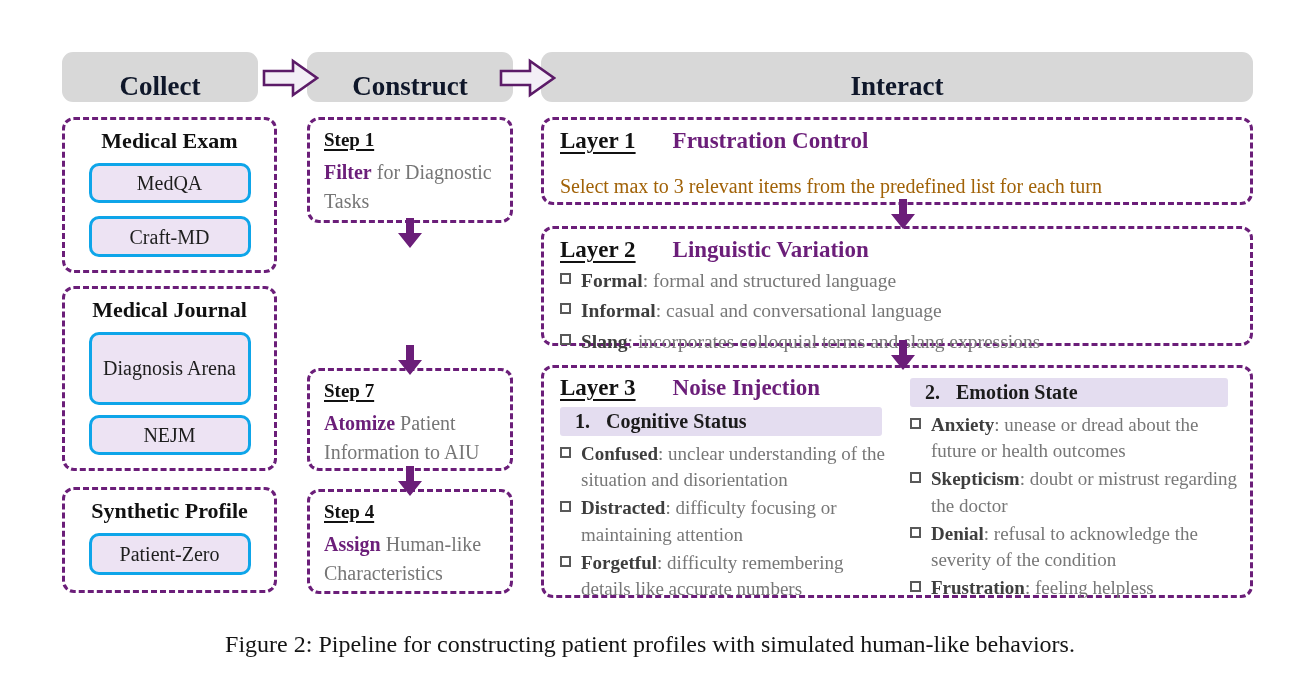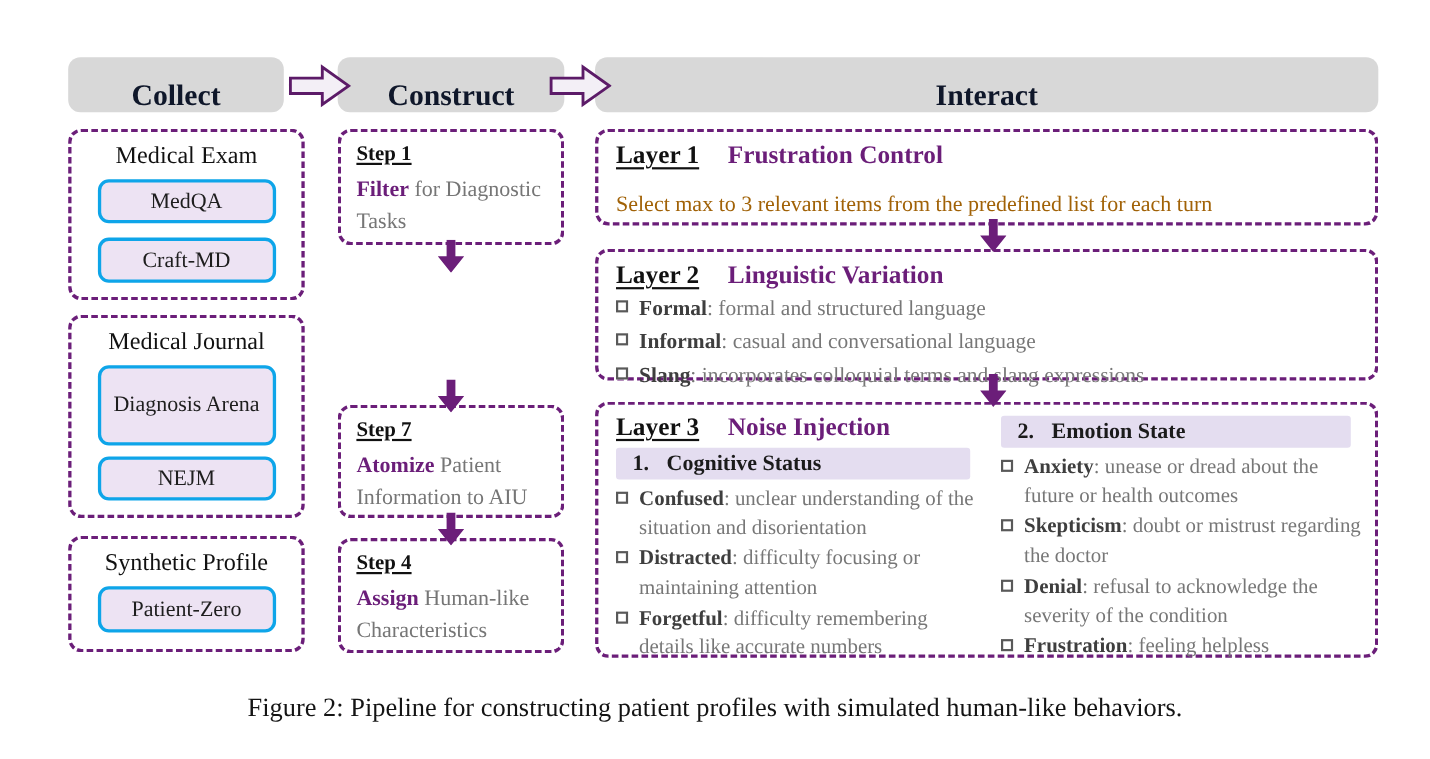--- a/index.html
+++ b/index.html
@@ -29,7 +29,7 @@
   .group-1 { top:117px; height:156px; }
   .group-2 { top:286px; height:185px; }
   .group-3 { top:487px; height:106px; }
-  .group-title { font-weight:normal; font-size:22px; color:#111; line-height:1.25; margin-bottom:8px; }
+  .group-title { font-weight:bold; font-size:22px; color:#111; line-height:1.25; margin-bottom:8px; }
   .pill {
     background:#EDE3F3; border:3px solid #0ea5e9; border-radius:10px;
     width:162px; display:flex; align-items:center; justify-content:center;

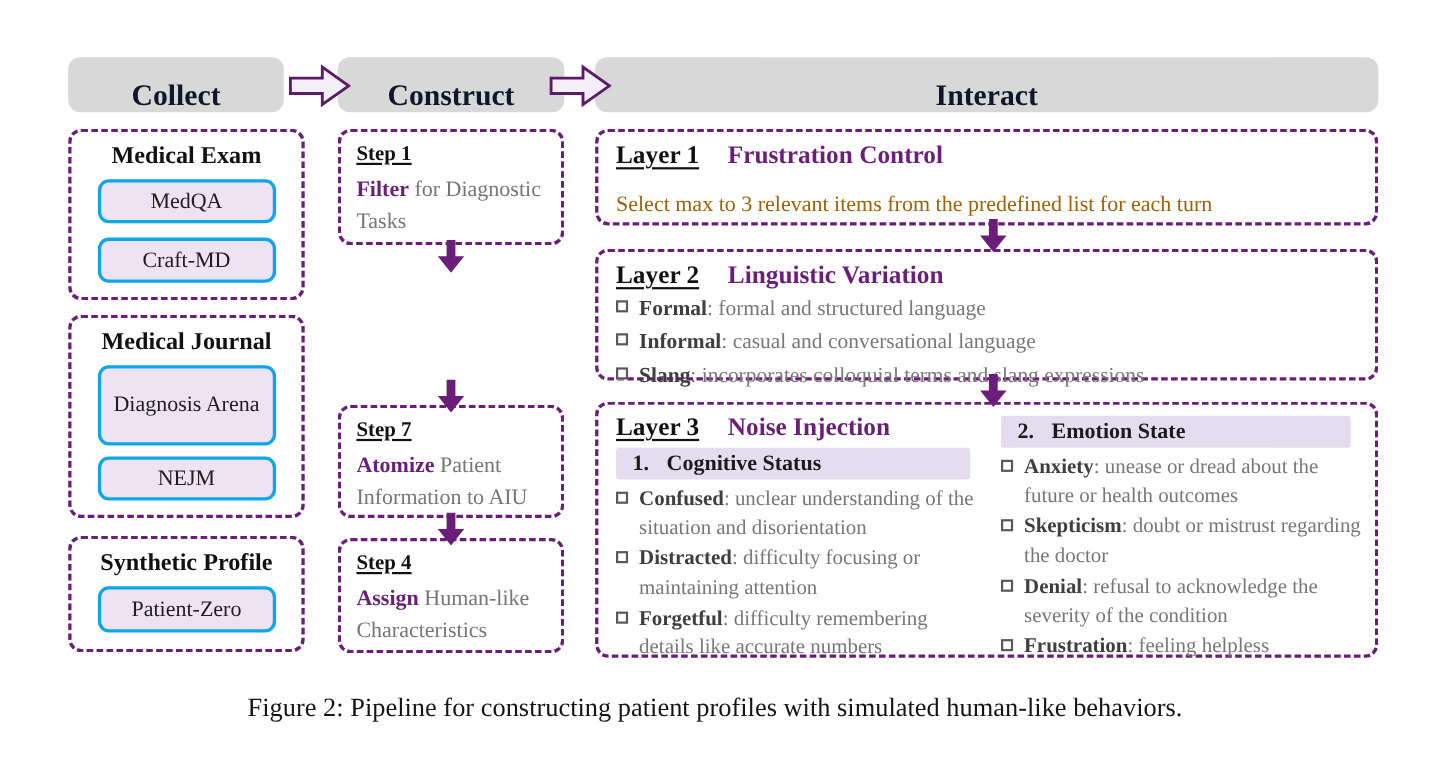--- a/index.html
+++ b/index.html
@@ -61,7 +61,7 @@
   .layer-1 { top:117px; height:88px; }
   .layer-2 { top:226px; height:120px; }
   .layer-3 { top:365px; height:233px; }
-  .layer-head { display:flex; align-items:baseline; gap:26px; }
+  .layer-head { display:flex; align-items:baseline; gap:37px; }
   .layer-num {
     font-size:23px; font-weight:bold; color:#111;
     text-decoration:underline; text-decoration-thickness:2px; text-underline-offset:4px;

